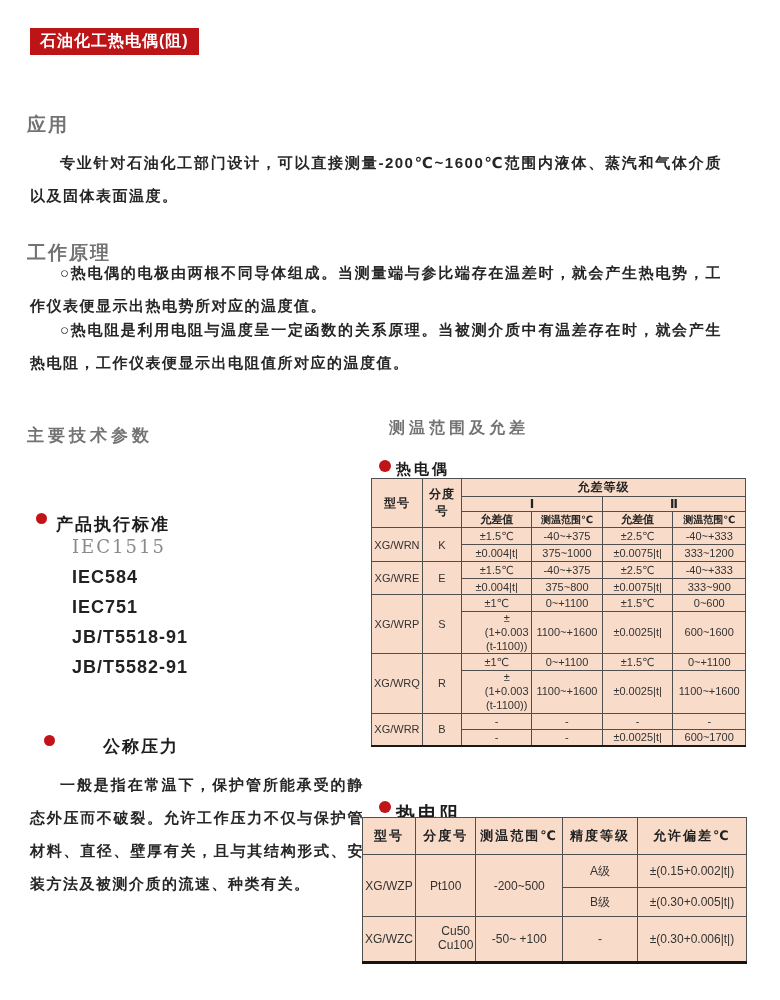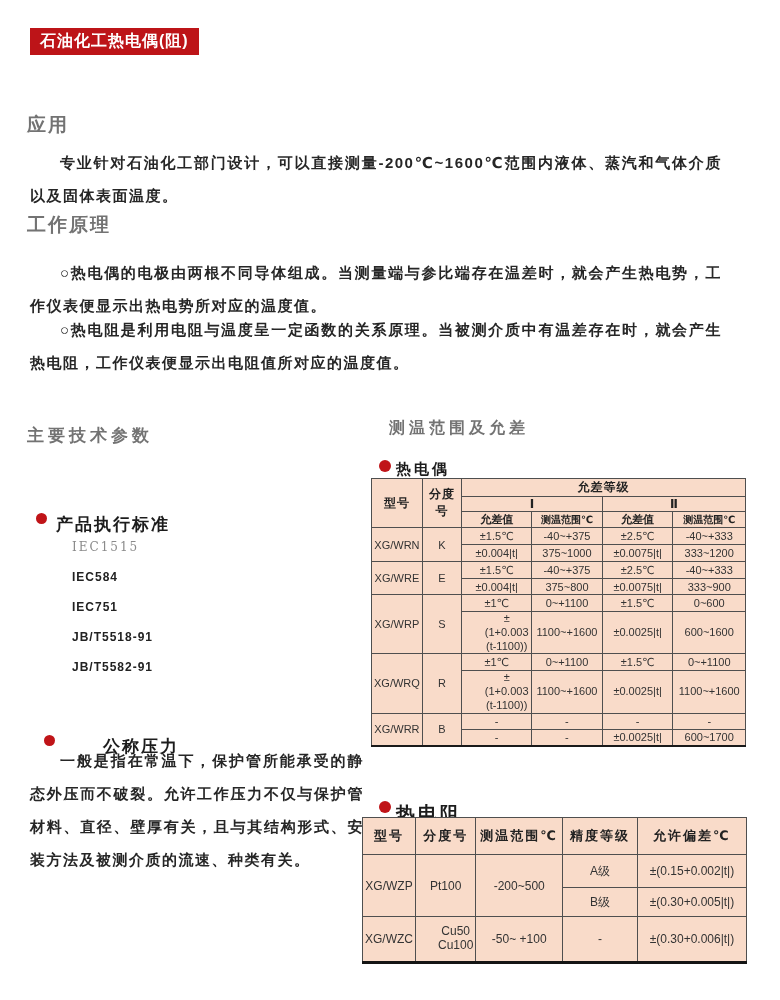--- a/index.html
+++ b/index.html
@@ -72,7 +72,7 @@
 <div class="abs h-red h-big" style="left:27px;top:112px;">应用</div>
 <div class="abs para" style="left:30px;top:146px;width:692px;">专业针对石油化工部门设计，可以直接测量-200℃~1600℃范围内液体、蒸汽和气体介质以及固体表面温度。</div>
 
-<div class="abs h-red h-big" style="left:27px;top:212px;">工作原理</div>
+<div class="abs h-red h-big" style="left:27px;top:240px;">工作原理</div>
 <div class="abs para" style="left:30px;top:256px;width:692px;">○热电偶的电极由两根不同导体组成。当测量端与参比端存在温差时，就会产生热电势，工作仪表便显示出热电势所对应的温度值。</div>
 <div class="abs para" style="left:30px;top:313px;width:692px;">○热电阻是利用电阻与温度呈一定函数的关系原理。当被测介质中有温差存在时，就会产生热电阻，工作仪表便显示出电阻值所对应的温度值。</div>
 

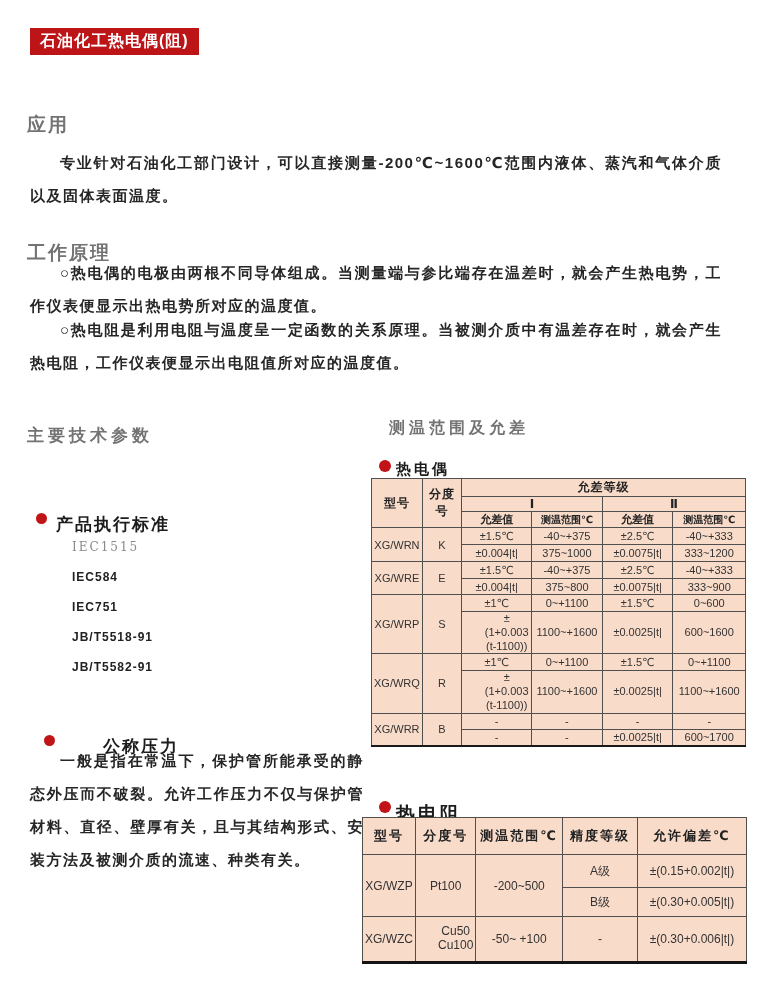--- a/index.html
+++ b/index.html
@@ -39,7 +39,7 @@
 
   
   .std-list div{
-    font-size:12px;font-weight:bold;letter-spacing:1px;line-height:30px;color:#222;
+    font-size:18px;font-weight:bold;letter-spacing:1px;line-height:30px;color:#222;
   }
   .std-list div:first-child{
     font-family:"DejaVu Serif","Liberation Serif",serif;

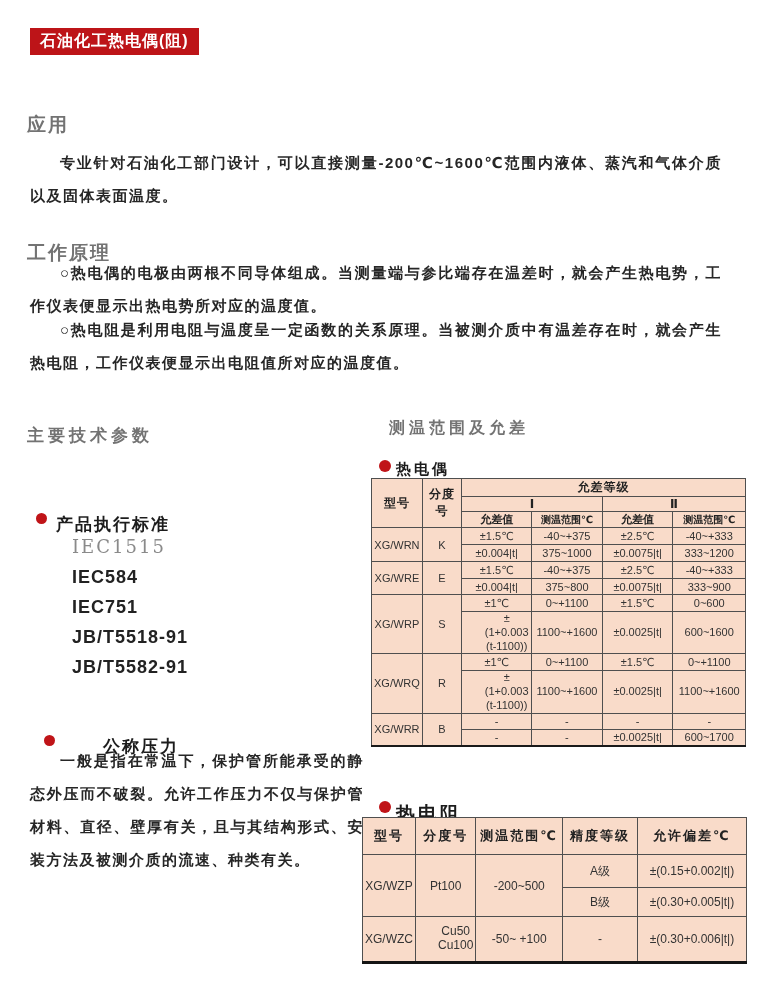--- a/index.html
+++ b/index.html
@@ -94,7 +94,7 @@
   <span class="dot"></span>
   <span class="blabel">公称压力</span>
 </div>
-<div class="abs para" style="left:30px;top:744px;width:334px;">一般是指在常温下，保护管所能承受的静态外压而不破裂。允许工作压力不仅与保护管材料、直径、壁厚有关，且与其结构形式、安装方法及被测介质的流速、种类有关。</div>
+<div class="abs para" style="left:30px;top:768px;width:334px;">一般是指在常温下，保护管所能承受的静态外压而不破裂。允许工作压力不仅与保护管材料、直径、壁厚有关，且与其结构形式、安装方法及被测介质的流速、种类有关。</div>
 
 <div class="abs h-red" style="left:389px;top:418px;font-size:16px;letter-spacing:4px;">测温范围及允差</div>
 

